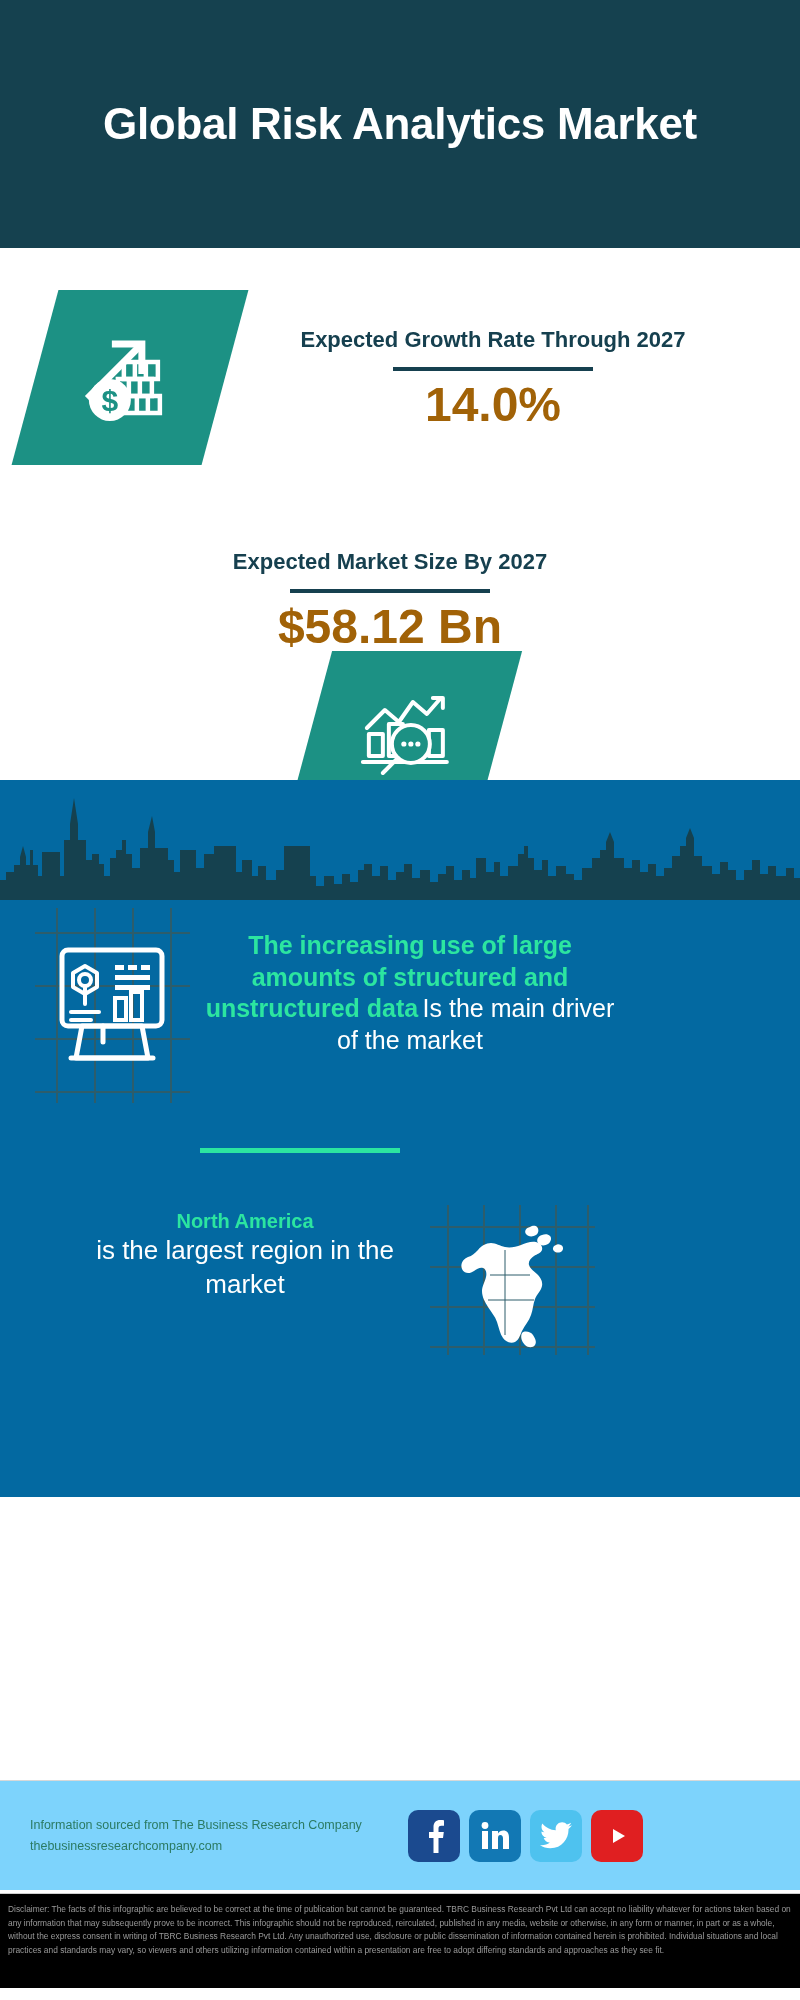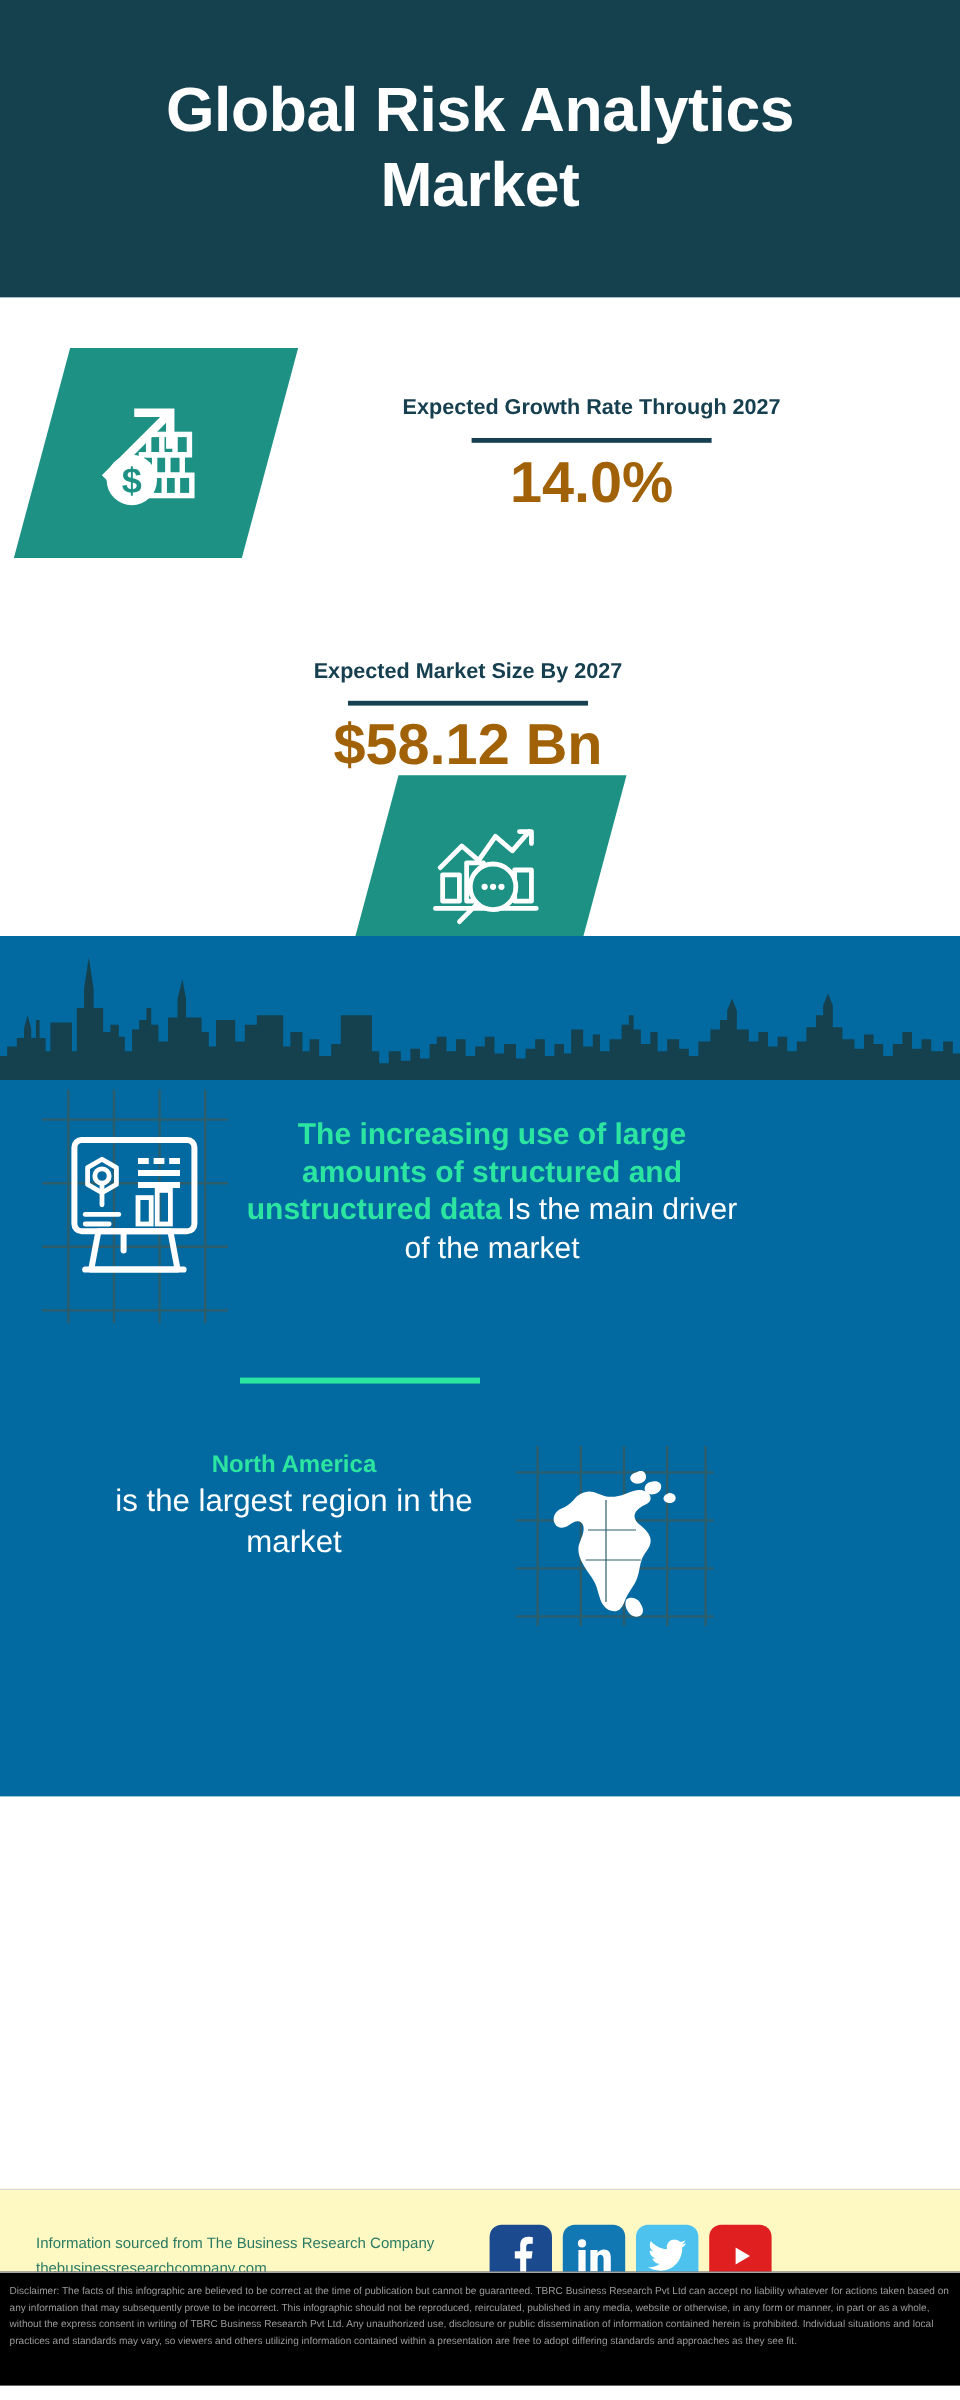--- a/index.html
+++ b/index.html
@@ -16,7 +16,7 @@
     background:#15414f; display:flex; align-items:center; justify-content:center;
   }
   .header-title {
-    color:#ffffff; font-size:52px; font-weight:bold; line-height:1.22;
+    color:#ffffff; font-size:44px; font-weight:bold; line-height:1.22;
     text-align:center; letter-spacing:-0.3px; width:620px;
   }
 

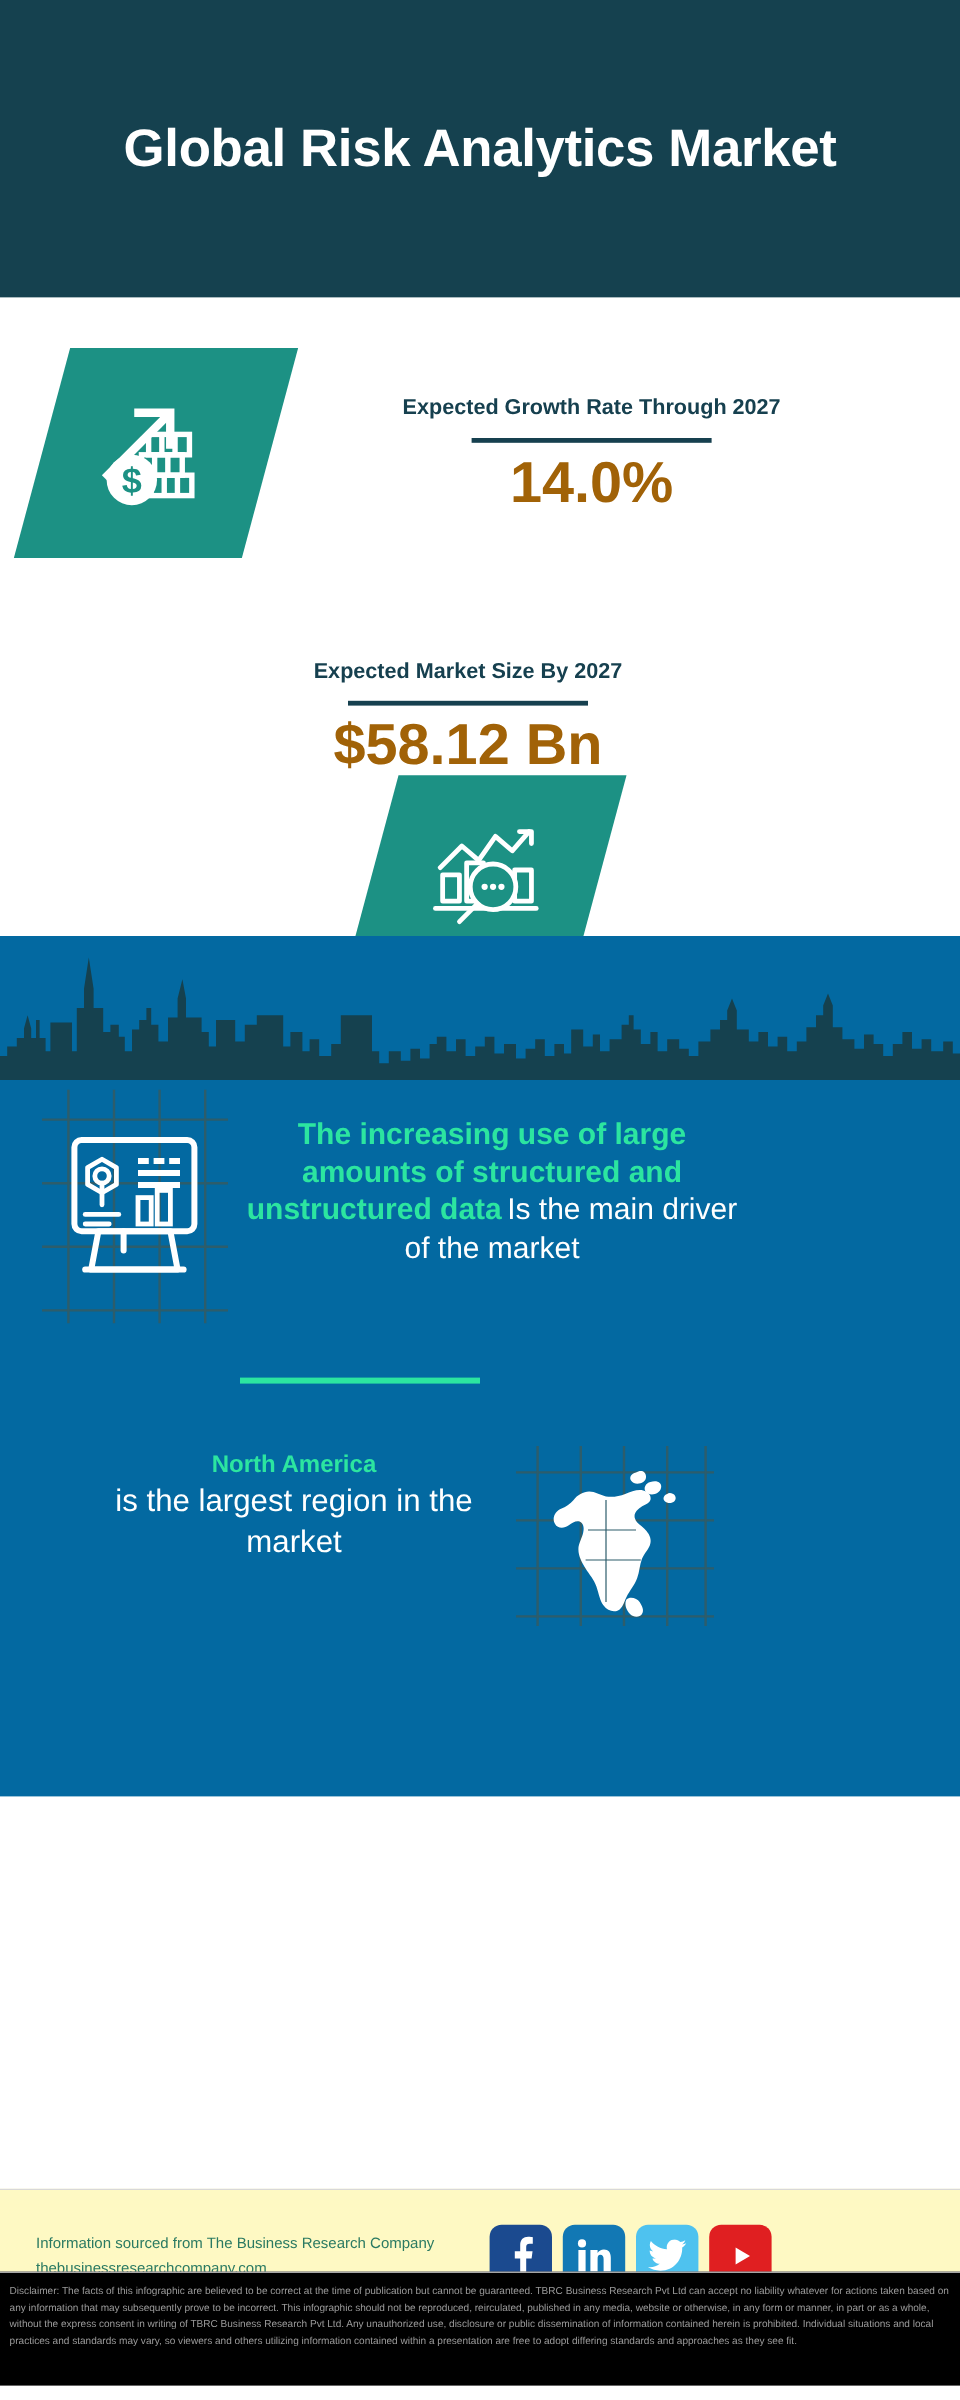--- a/index.html
+++ b/index.html
@@ -36,7 +36,7 @@
 
   .stat-text { text-align:center; }
   .stat-label {
-    color:#16404f; font-size:18px; font-weight:bold; line-height:1.24;
+    color:#16404f; font-size:22px; font-weight:bold; line-height:1.24;
   }
   .stat-rule {
     height:4px; background:#16404f; margin:14px auto 10px auto; width:200px;

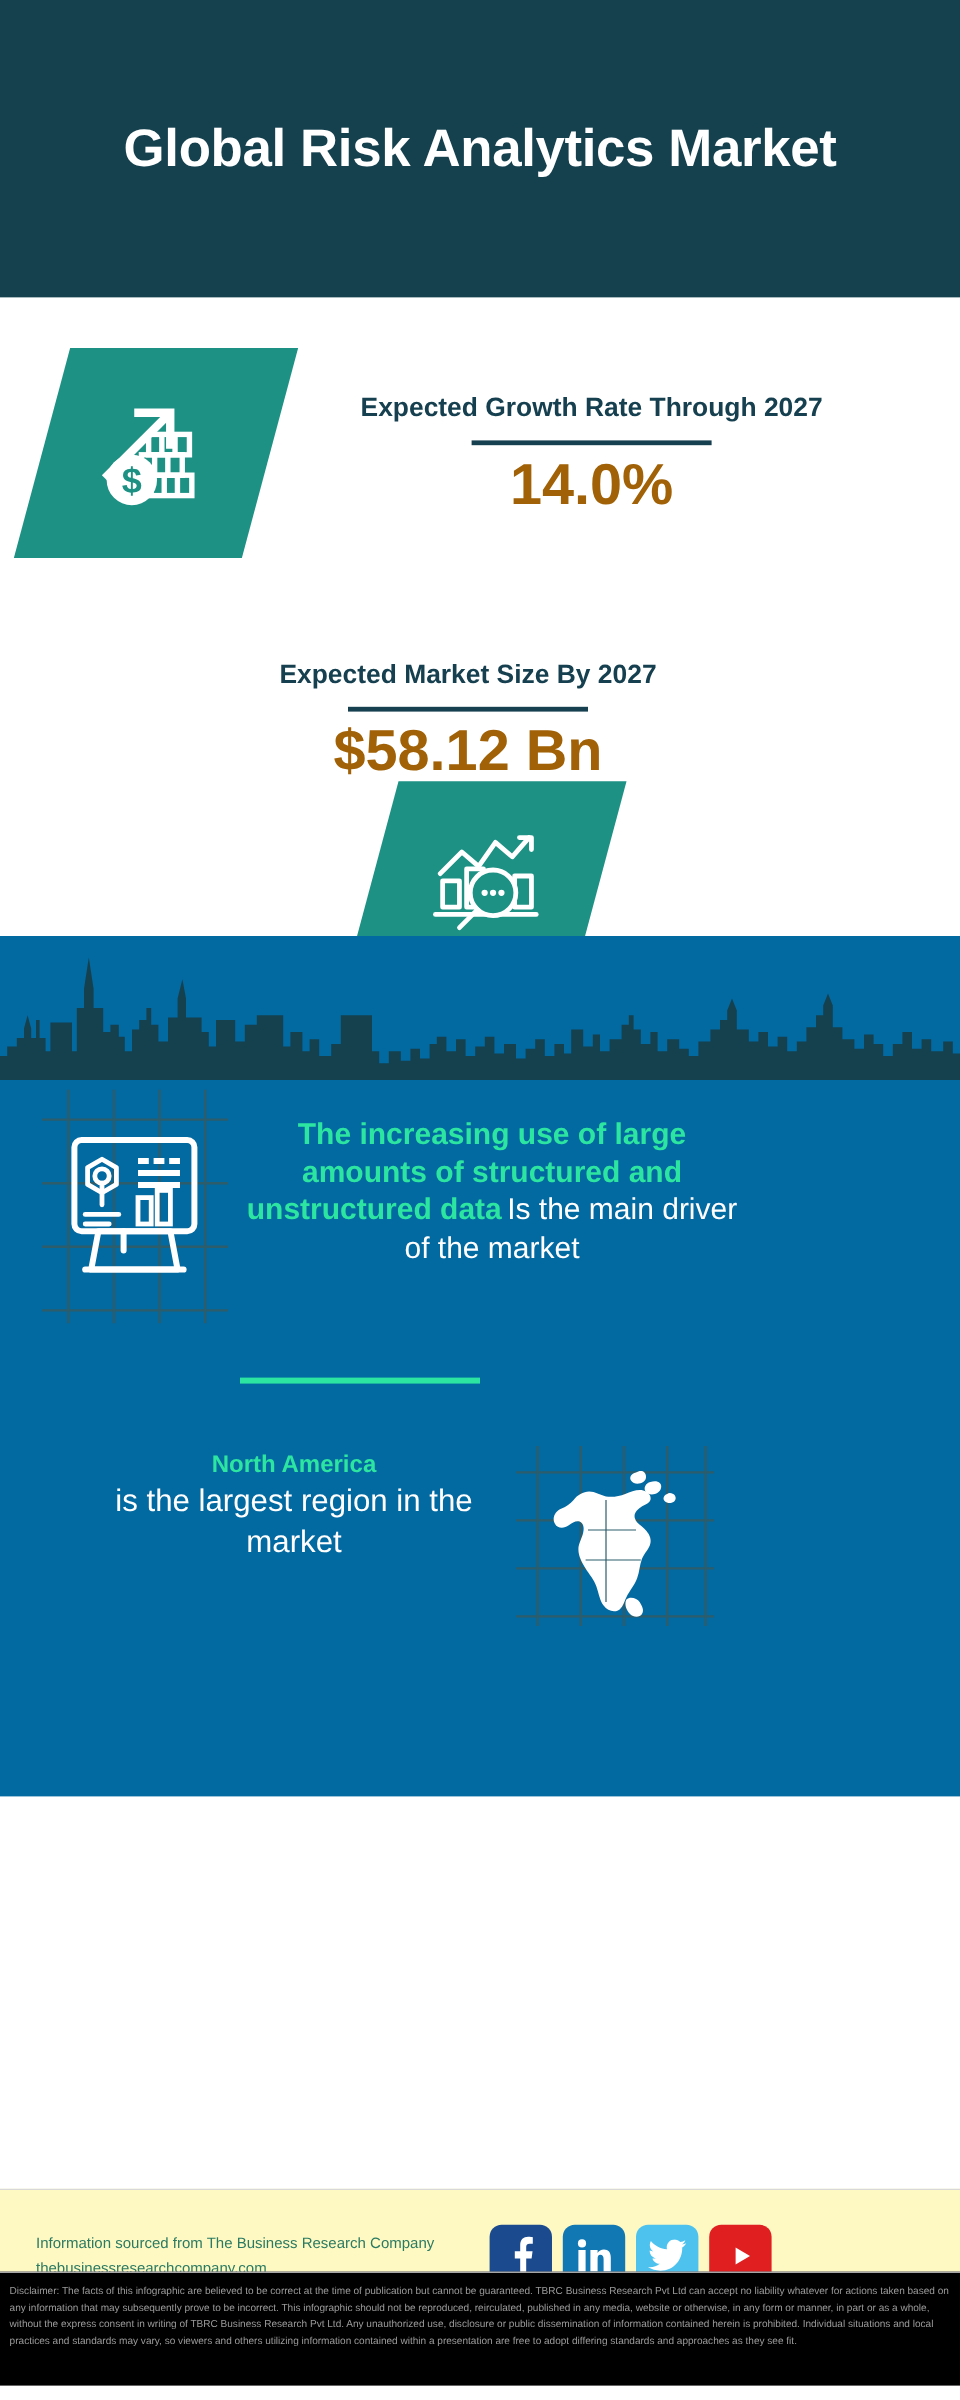--- a/index.html
+++ b/index.html
@@ -73,8 +73,8 @@
 
   
   .footer {
-    position:absolute; top:1824px; left:0; width:800px; height:110px;
-    background:#fef9c3; border-top:1px solid #d8d8d8;
+    position:absolute; top:1780px; left:0; width:800px; height:110px;
+    background:#7dd3fc; border-top:1px solid #d8d8d8;
     display:flex; align-items:center;
   }
   .source-text { margin-left:30px; width:360px; }

